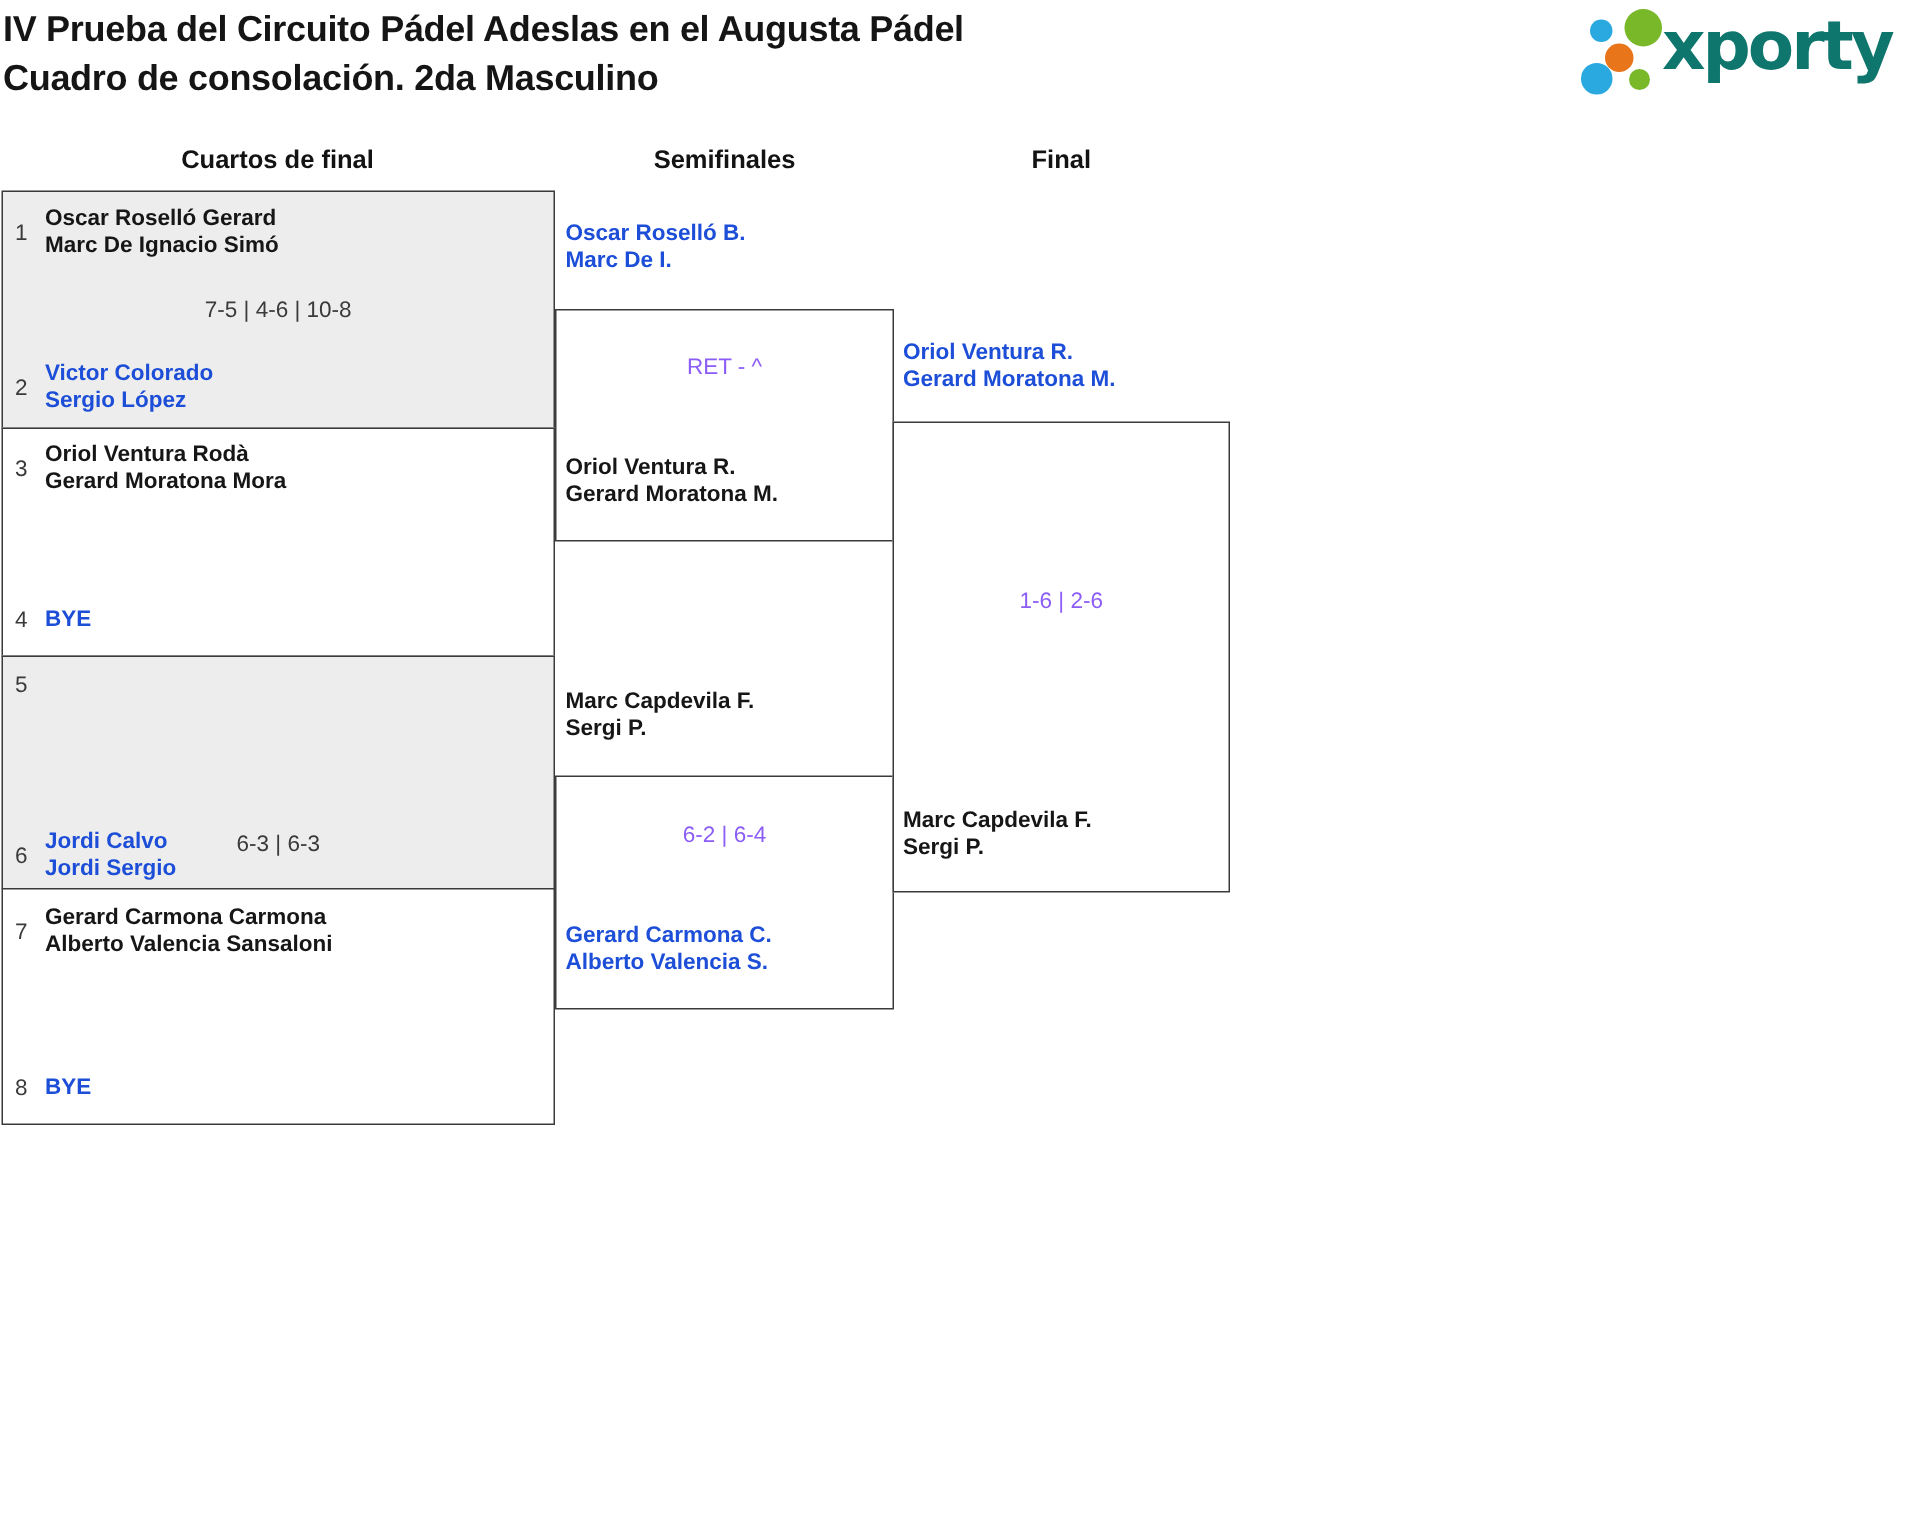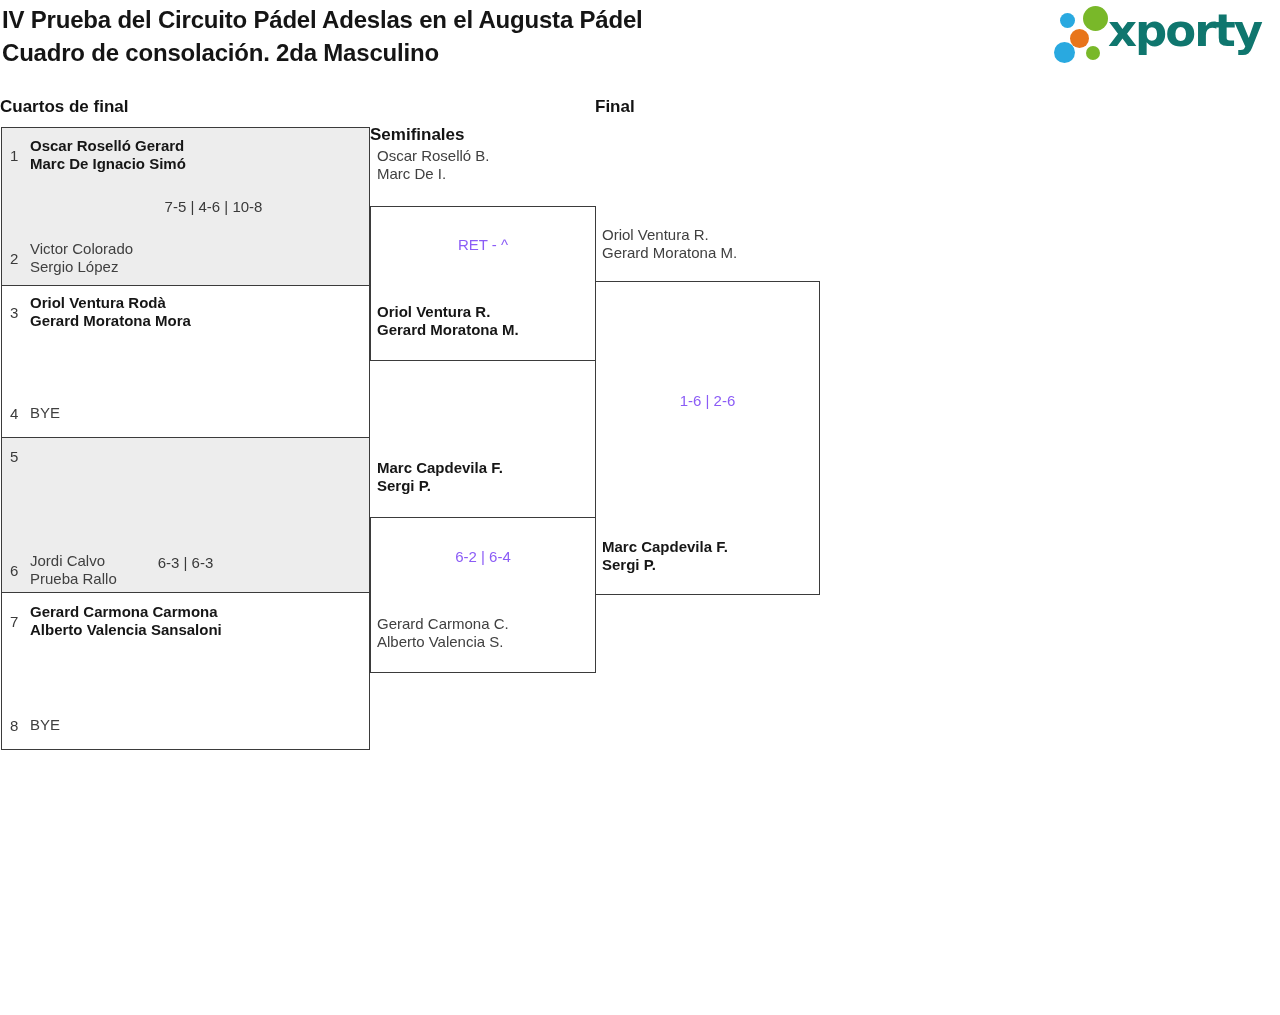--- a/index.html
+++ b/index.html
@@ -20,7 +20,7 @@
   .logo-text{position:absolute;left:58px;top:5px;font-size:45px;line-height:52px;font-weight:800;color:#0f766e;letter-spacing:-2px;font-family:"DejaVu Sans", sans-serif;}
 
   
-  .round-h{position:absolute;top:97px;font-size:17px;font-weight:700;color:#131313;white-space:nowrap;}
+  .round-h{position:absolute;top:97px;font-size:17px;font-weight:700;color:#131313;text-align:center;white-space:nowrap;}
   .rh-qf{left:0;width:370px;}
   .rh-sf{left:370px;width:226px;margin-top:28px;}
   .rh-f{left:595px;width:225px;}

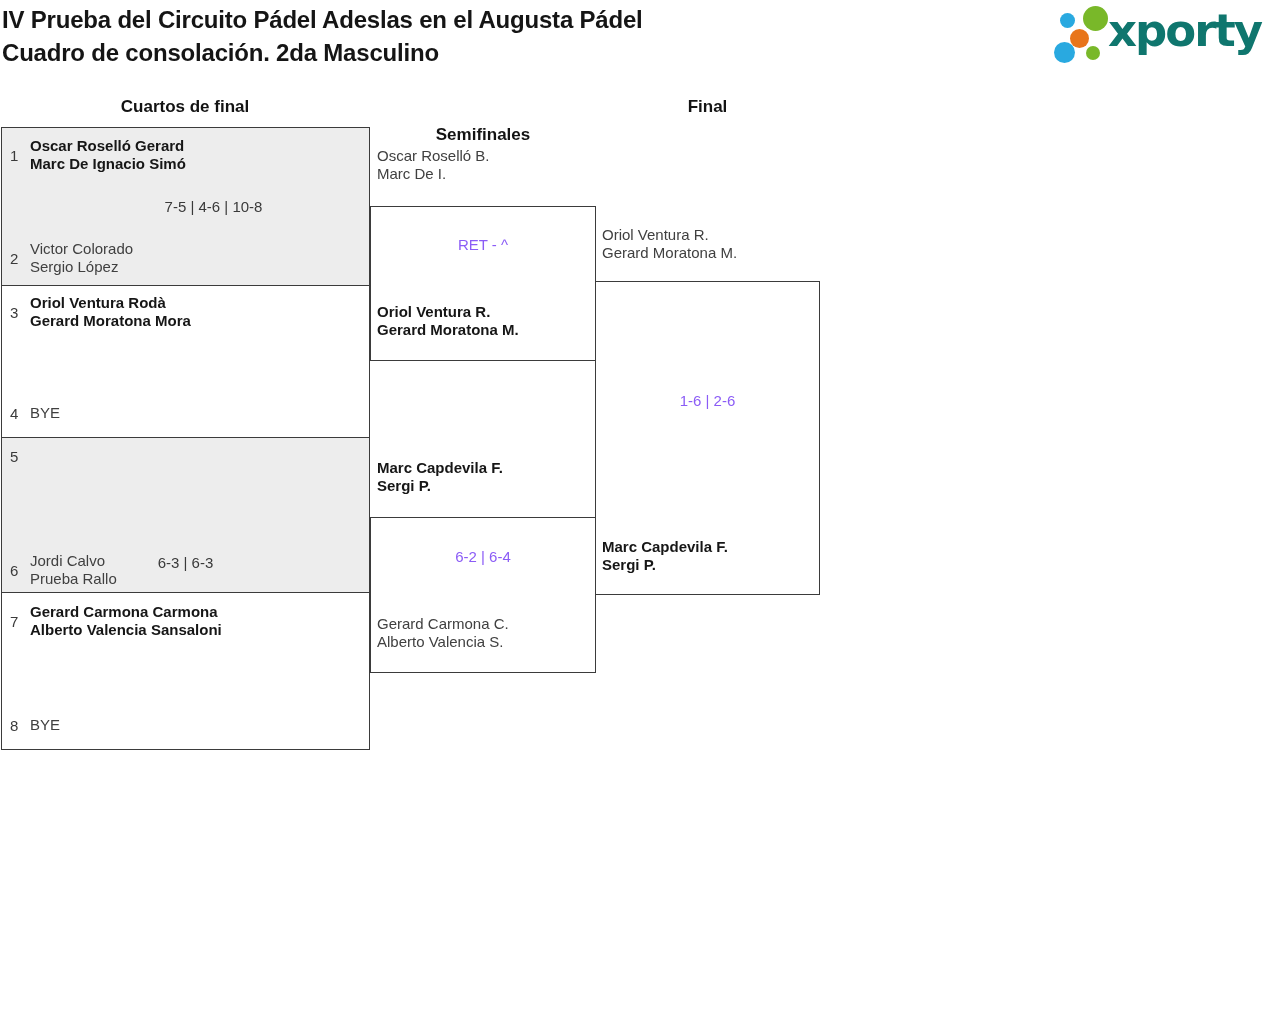--- a/index.html
+++ b/index.html
@@ -22,7 +22,7 @@
   
   .round-h{position:absolute;top:97px;font-size:17px;font-weight:700;color:#131313;text-align:center;white-space:nowrap;}
   .rh-qf{left:0;width:370px;}
-  .rh-sf{left:370px;width:226px;margin-top:28px;}
+  .rh-sf{left:370px;width:226px;}
   .rh-f{left:595px;width:225px;}
 
   

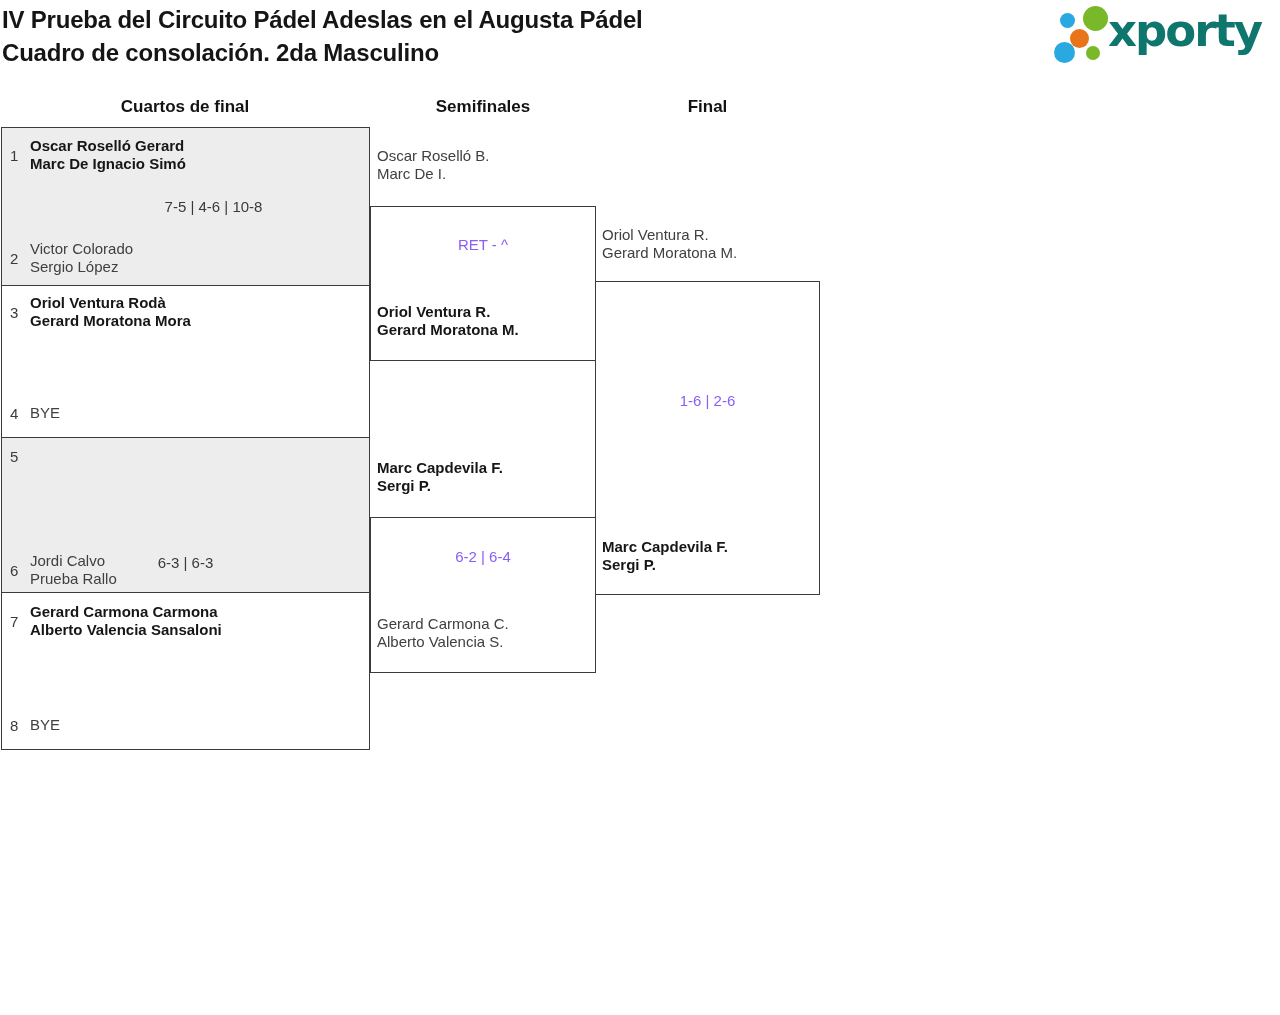--- a/index.html
+++ b/index.html
@@ -41,7 +41,7 @@
   .team-row{position:absolute;left:8px;right:6px;display:flex;align-items:center;}
   .seed{width:20px;flex:none;font-size:15px;color:#3a3a3a;}
   .names{display:flex;flex-direction:column;}
-  .nl{font-size:15px;line-height:18px;white-space:nowrap;color:#404040;}
+  .nl{font-size:15px;line-height:18px;white-space:nowrap;color:#1d4ed8;font-weight:bold;}
   .winner .nl{font-weight:700;color:#161616;}
   .score{position:absolute;left:0;width:100%;text-align:center;font-size:15px;line-height:18px;color:#3a3a3a;white-space:nowrap;}
 

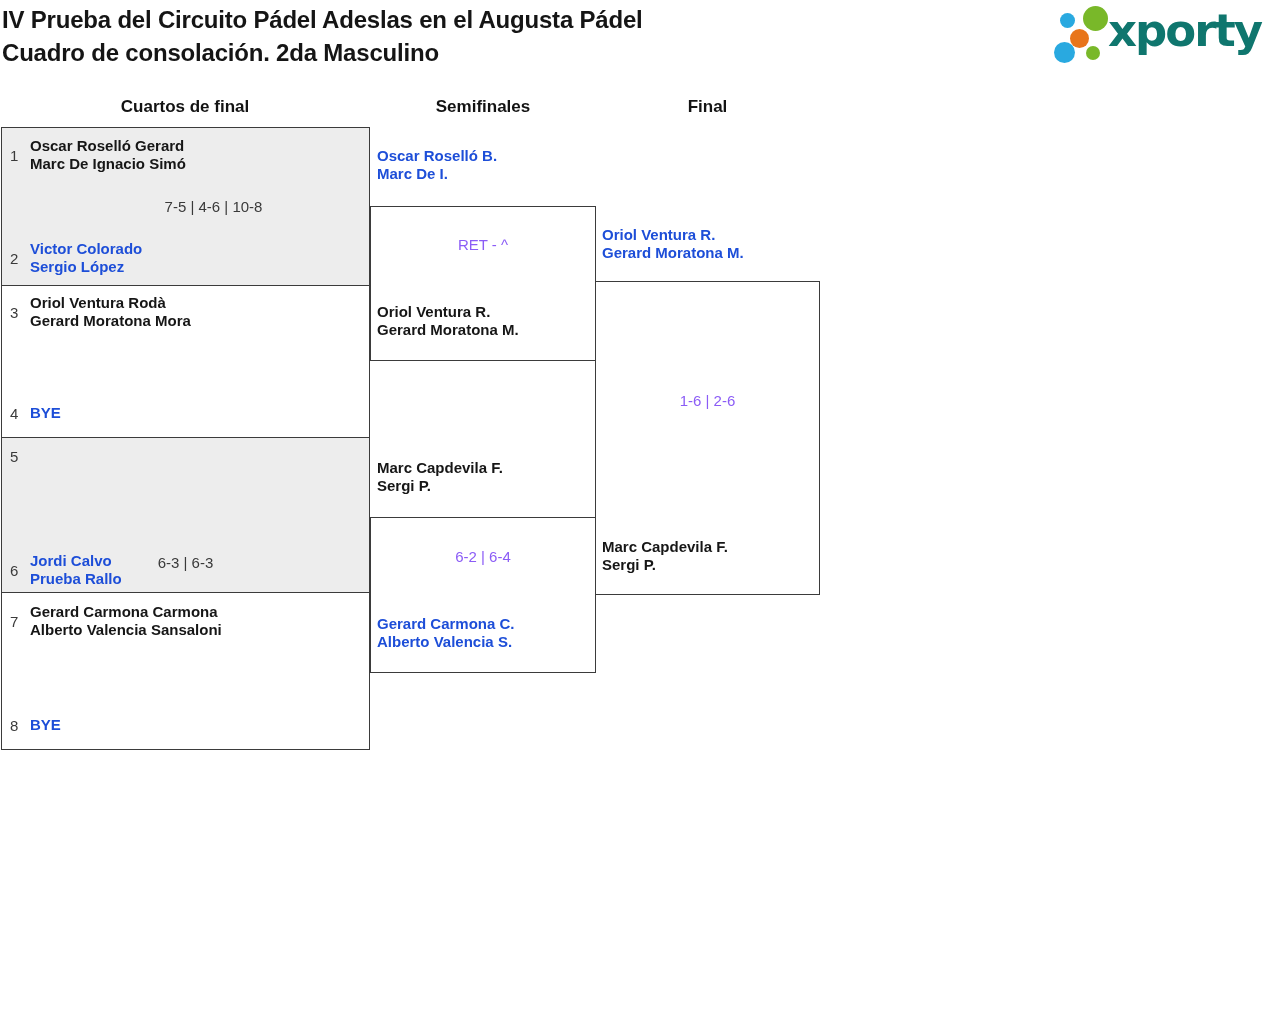--- a/index.html
+++ b/index.html
@@ -80,7 +80,7 @@
         <span class="nl">Marc De Ignacio Simó</span>
       </span>
     </div>
-    <div class="score" style="top:70px;padding-left:28px;">7-5 | 4-6 | 10-8</div>
+    <div class="score" style="top:70px;">7-5 | 4-6 | 10-8</div>
     <div class="team-row" style="top:112px;">
       <span class="seed">2</span>
       <span class="names">

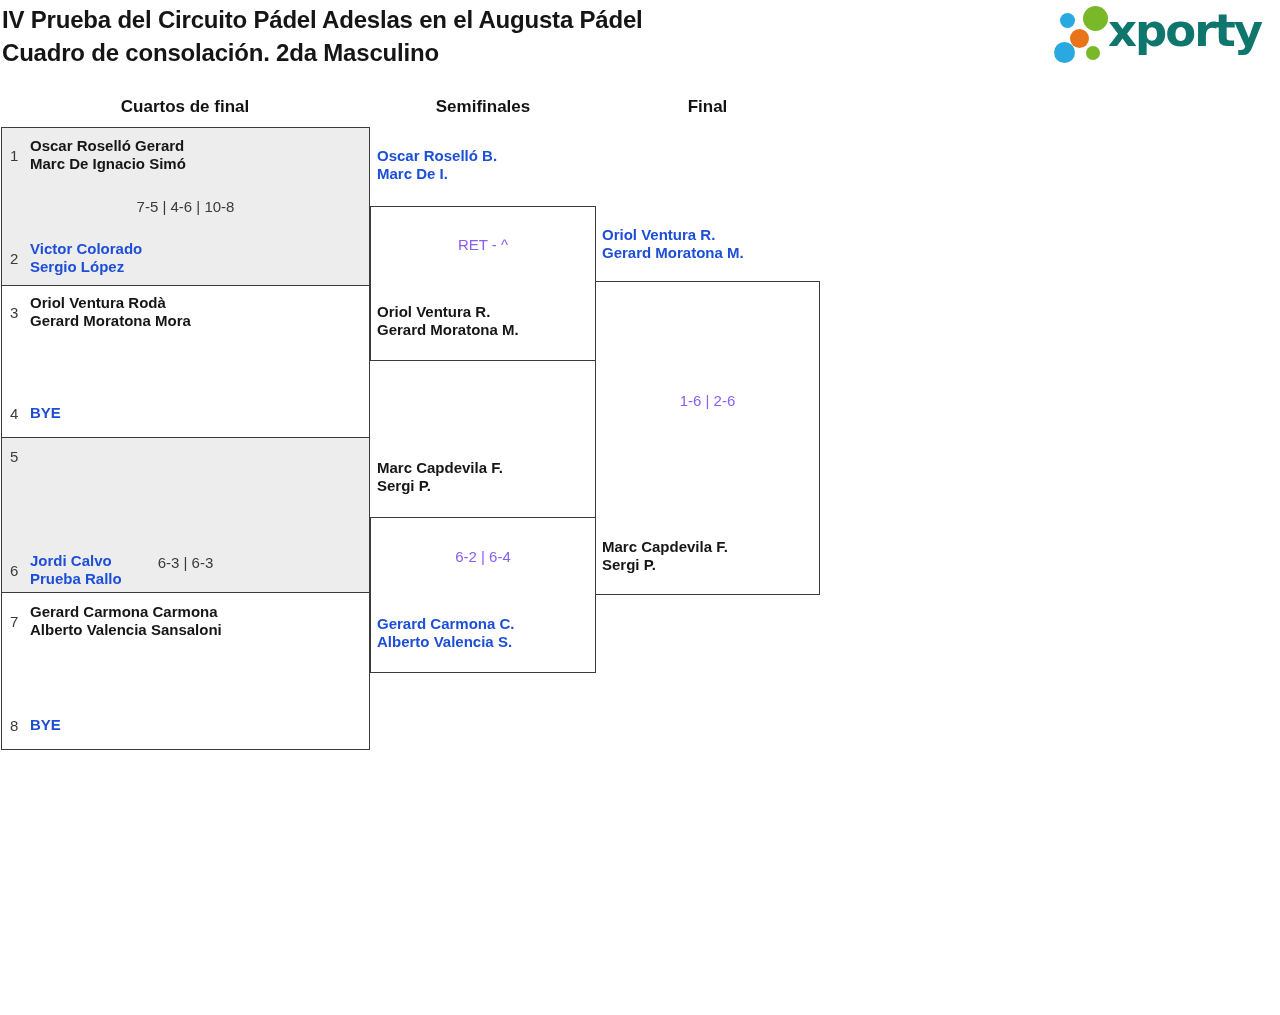--- a/index.html
+++ b/index.html
@@ -115,7 +115,7 @@
       <span class="seed">6</span>
       <span class="names">
         <span class="nl">Jordi Calvo</span>
-        <span class="nl">Prueba Rallo</span>
+        <span class="nl">Jordi Sergio</span>
       </span>
     </div>
   </div>

